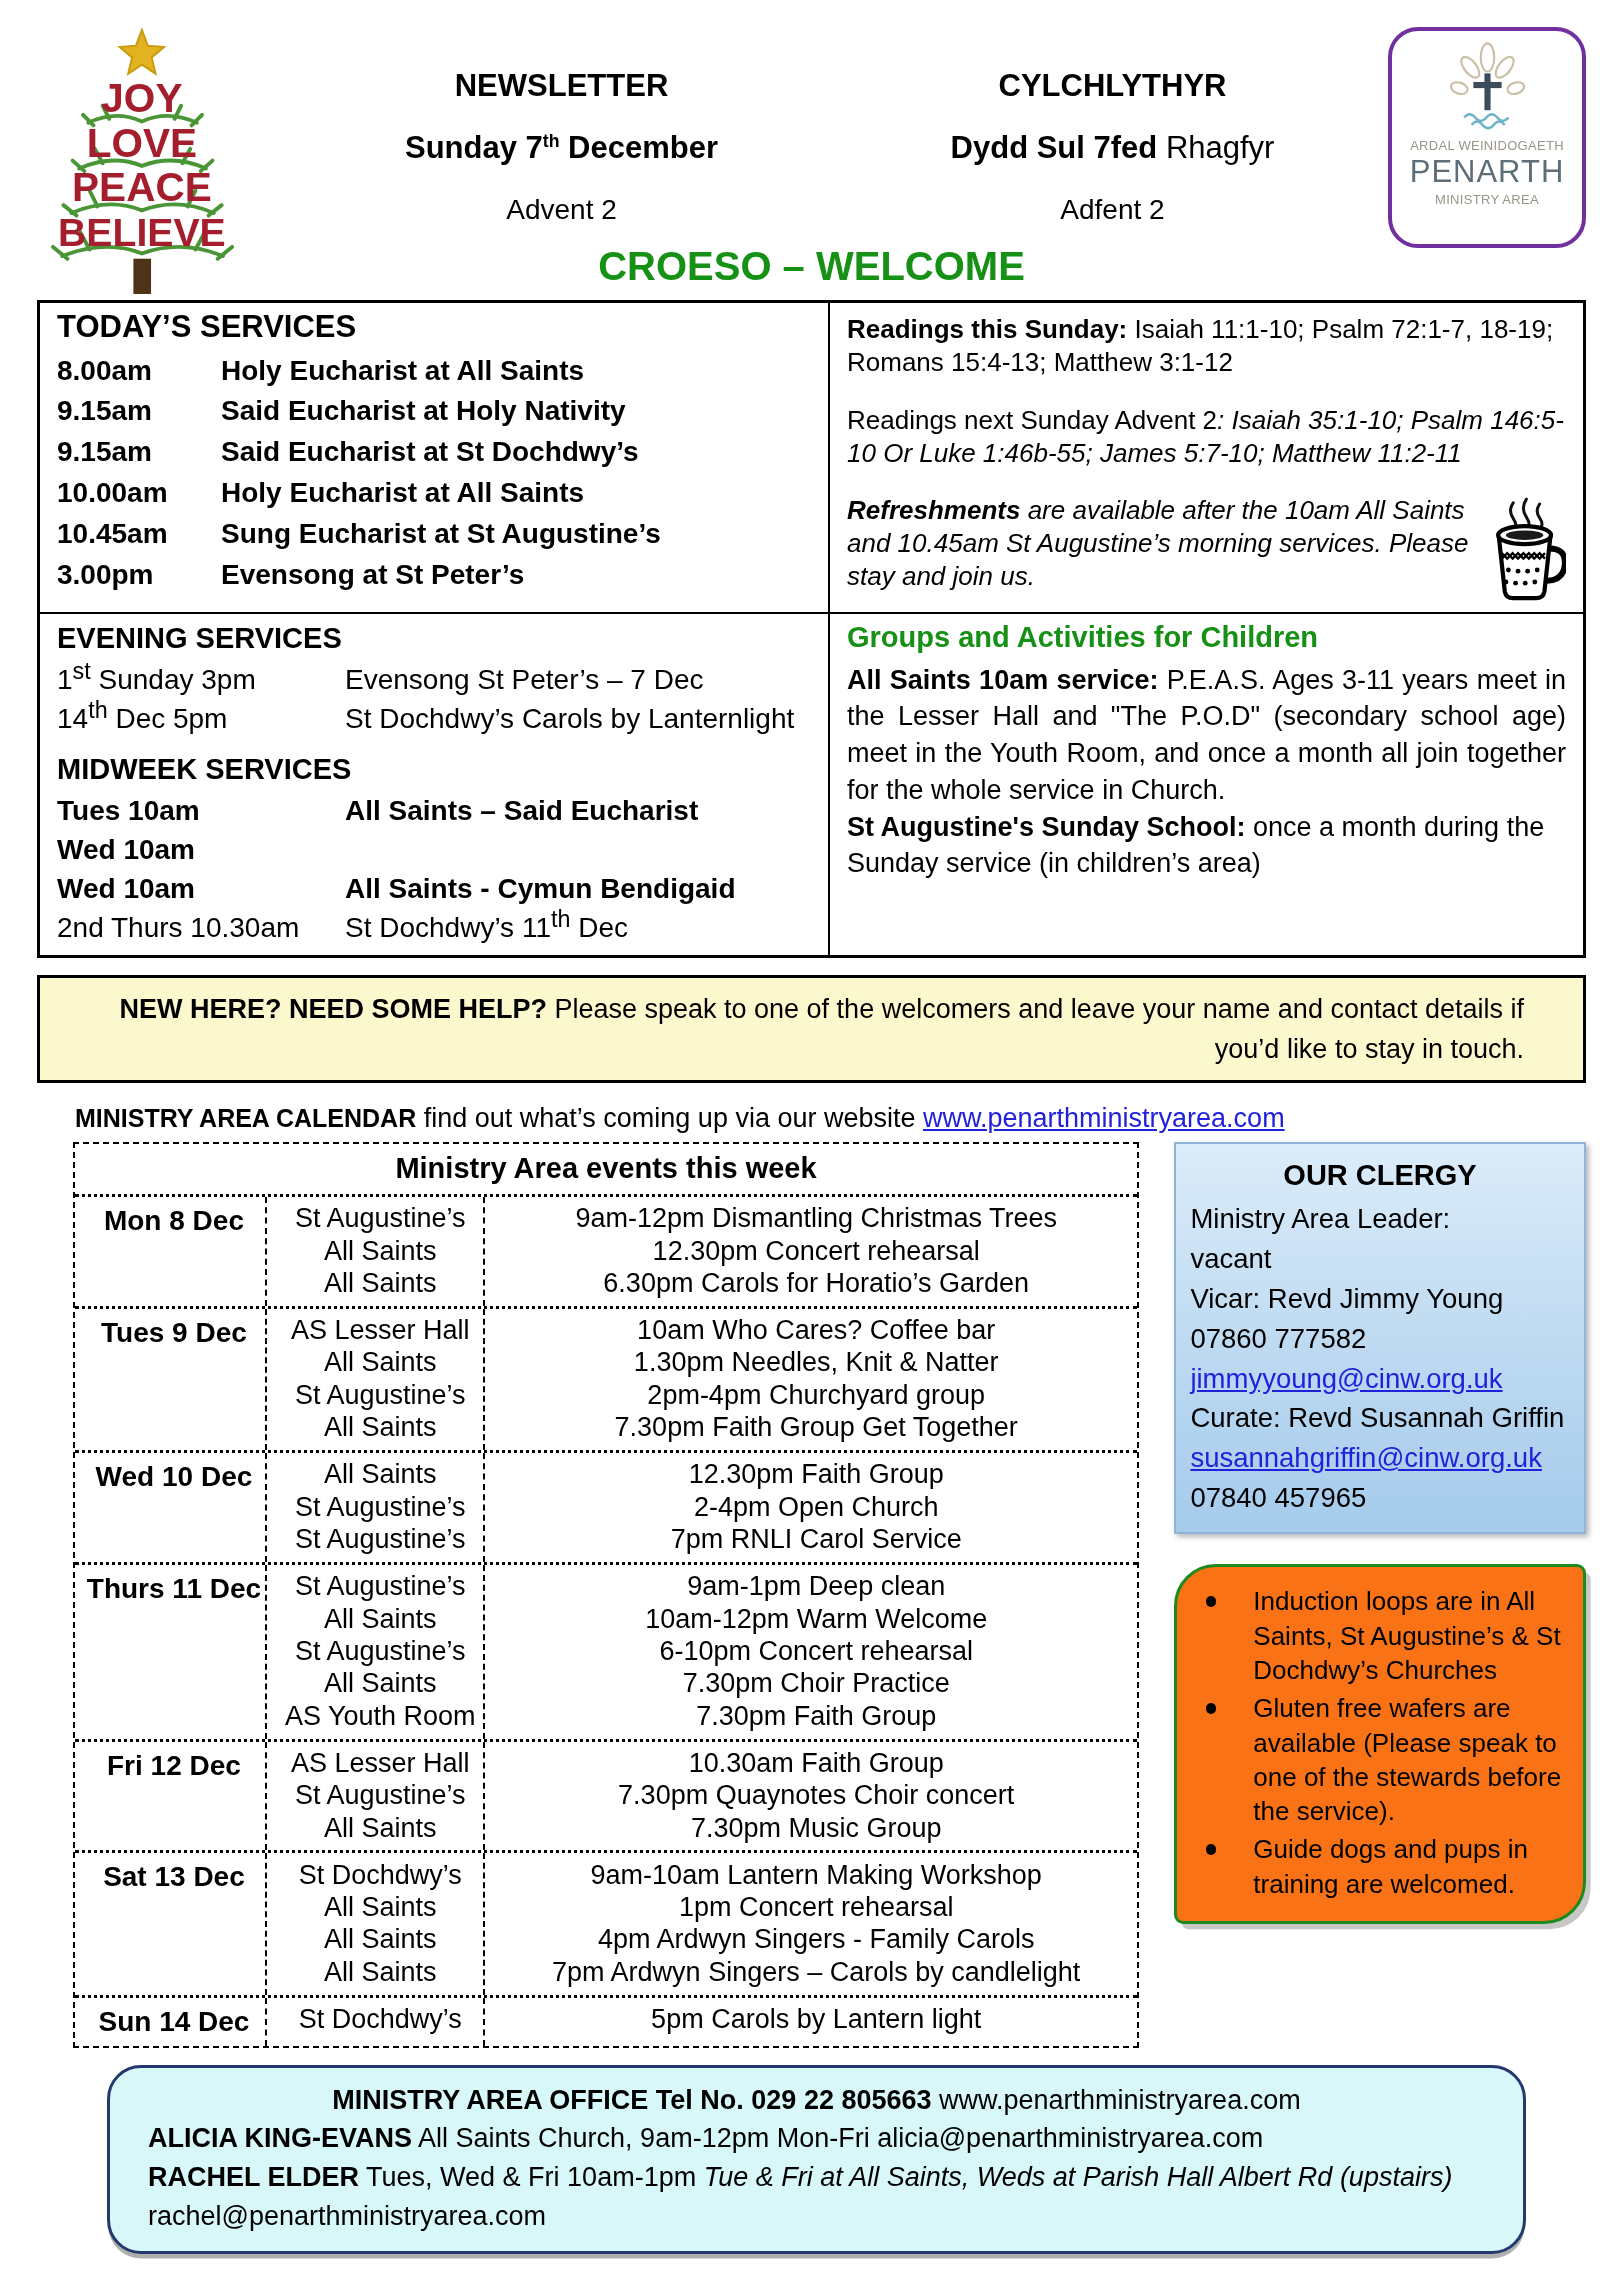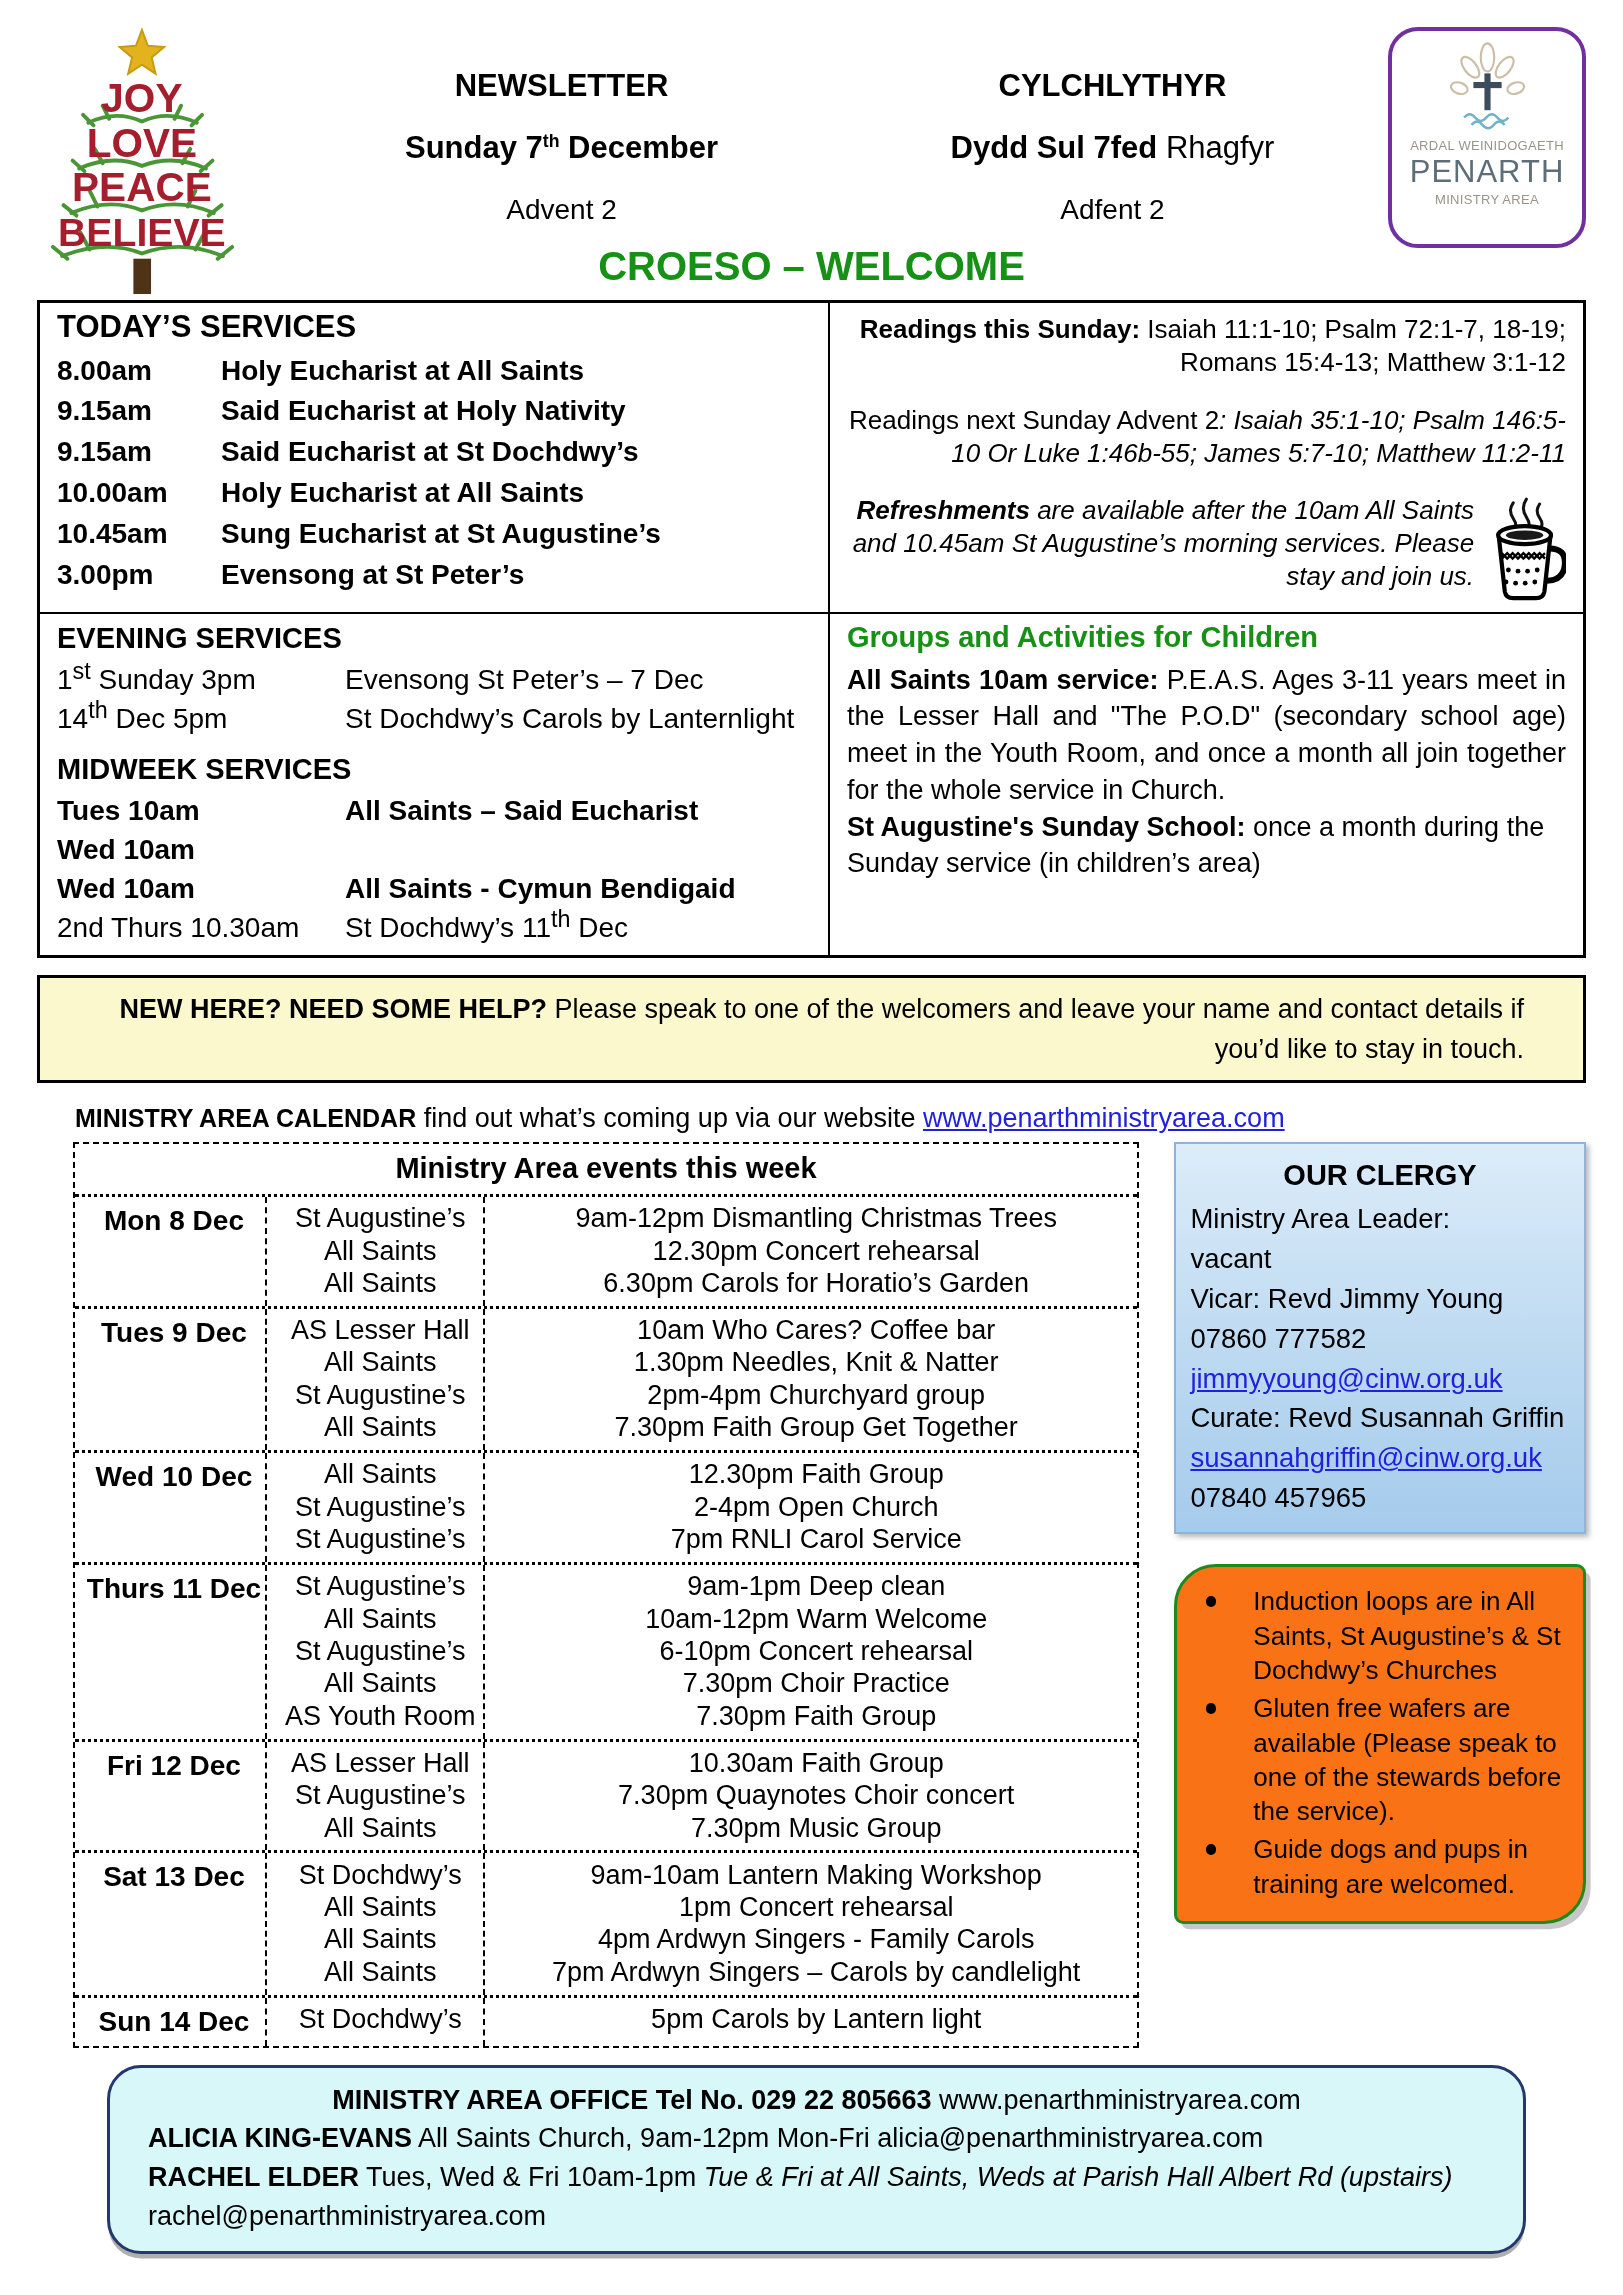--- a/index.html
+++ b/index.html
@@ -41,7 +41,7 @@
   .svc-time { width:164px; flex:none; }
 
   .readings { font-size:26px; line-height:1.26; padding-top:10.5px; }
-  .readings p { margin:0;text-align:right; }
+  .readings p { margin:0; }
   .readings .gap { margin-top:25px; }
   .it { font-style:italic; }
   .bi { font-style:italic; font-weight:700; }

